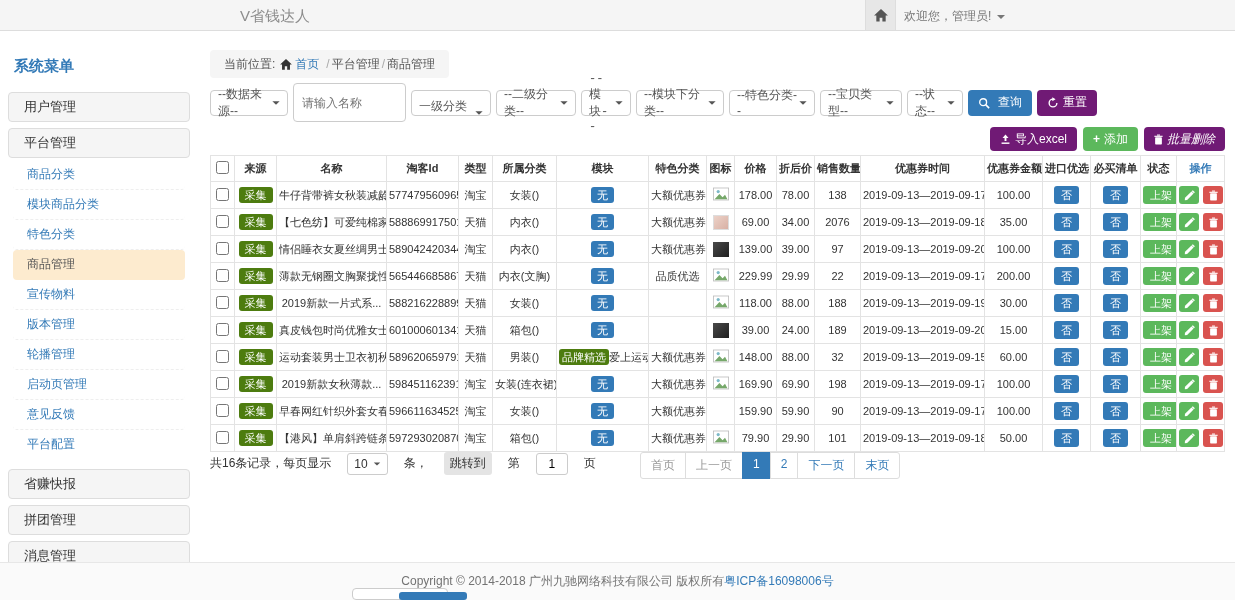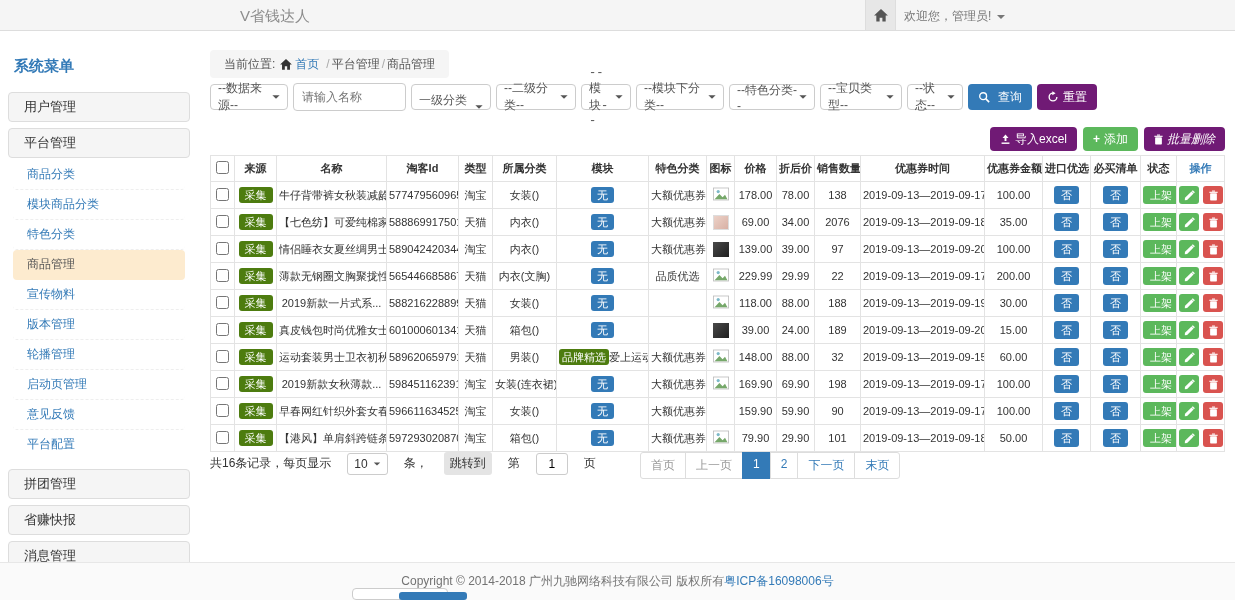--- a/index.html
+++ b/index.html
@@ -30,7 +30,7 @@
   .filters { position:absolute; left:210px; top:83px; display:flex; gap:5px; align-items:center; }
   .f-select { height:26px; border:1px solid #ccc; border-radius:4px; background:#fff; font-size:12px; color:#555; display:flex; align-items:center; padding:0 7px; cursor:pointer; }
   .f-select .caret-down { margin-left:auto; border-top-color:#555; transform:scale(0.9); }
-  .f-input { height:28px; border:1px solid #ccc; border-radius:4px; font-size:12px; color:#555; padding:0 8px; outline:none; }
+  .f-input { height:39px; border:1px solid #ccc; border-radius:4px; font-size:12px; color:#555; padding:0 8px; outline:none; }
   .btn { height:26px; border:none; border-radius:4px; color:#fff; font-size:12px; display:inline-flex; align-items:center; gap:4px; padding:0 10px; cursor:pointer; }
   .btn-primary { background:#337ab7;gap:8px; }
   .btn-info { background:#701a75;align-items:center; }

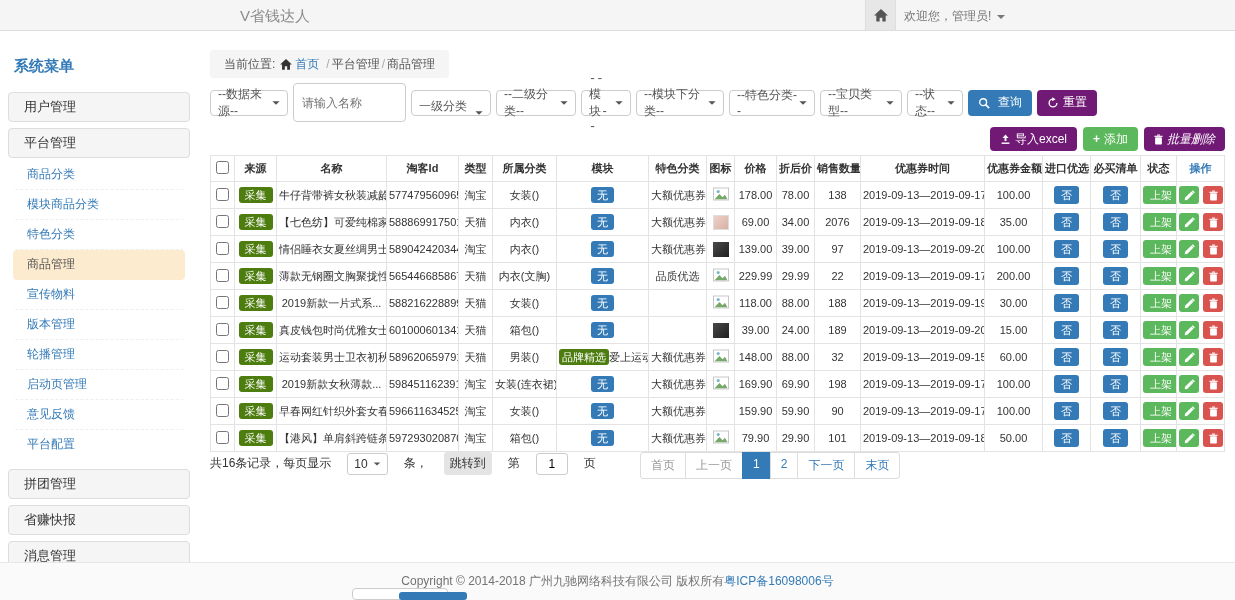--- a/index.html
+++ b/index.html
@@ -122,8 +122,8 @@
         <div class="side-link">意见反馈</div>
         <div class="side-link">平台配置</div>
       </div>
+      <div class="side-group">省赚快报</div>
       <div class="side-group">拼团管理</div>
-      <div class="side-group">省赚快报</div>
       <div class="side-group">消息管理</div>
       <div class="side-group">订单管理</div>
     </div>

